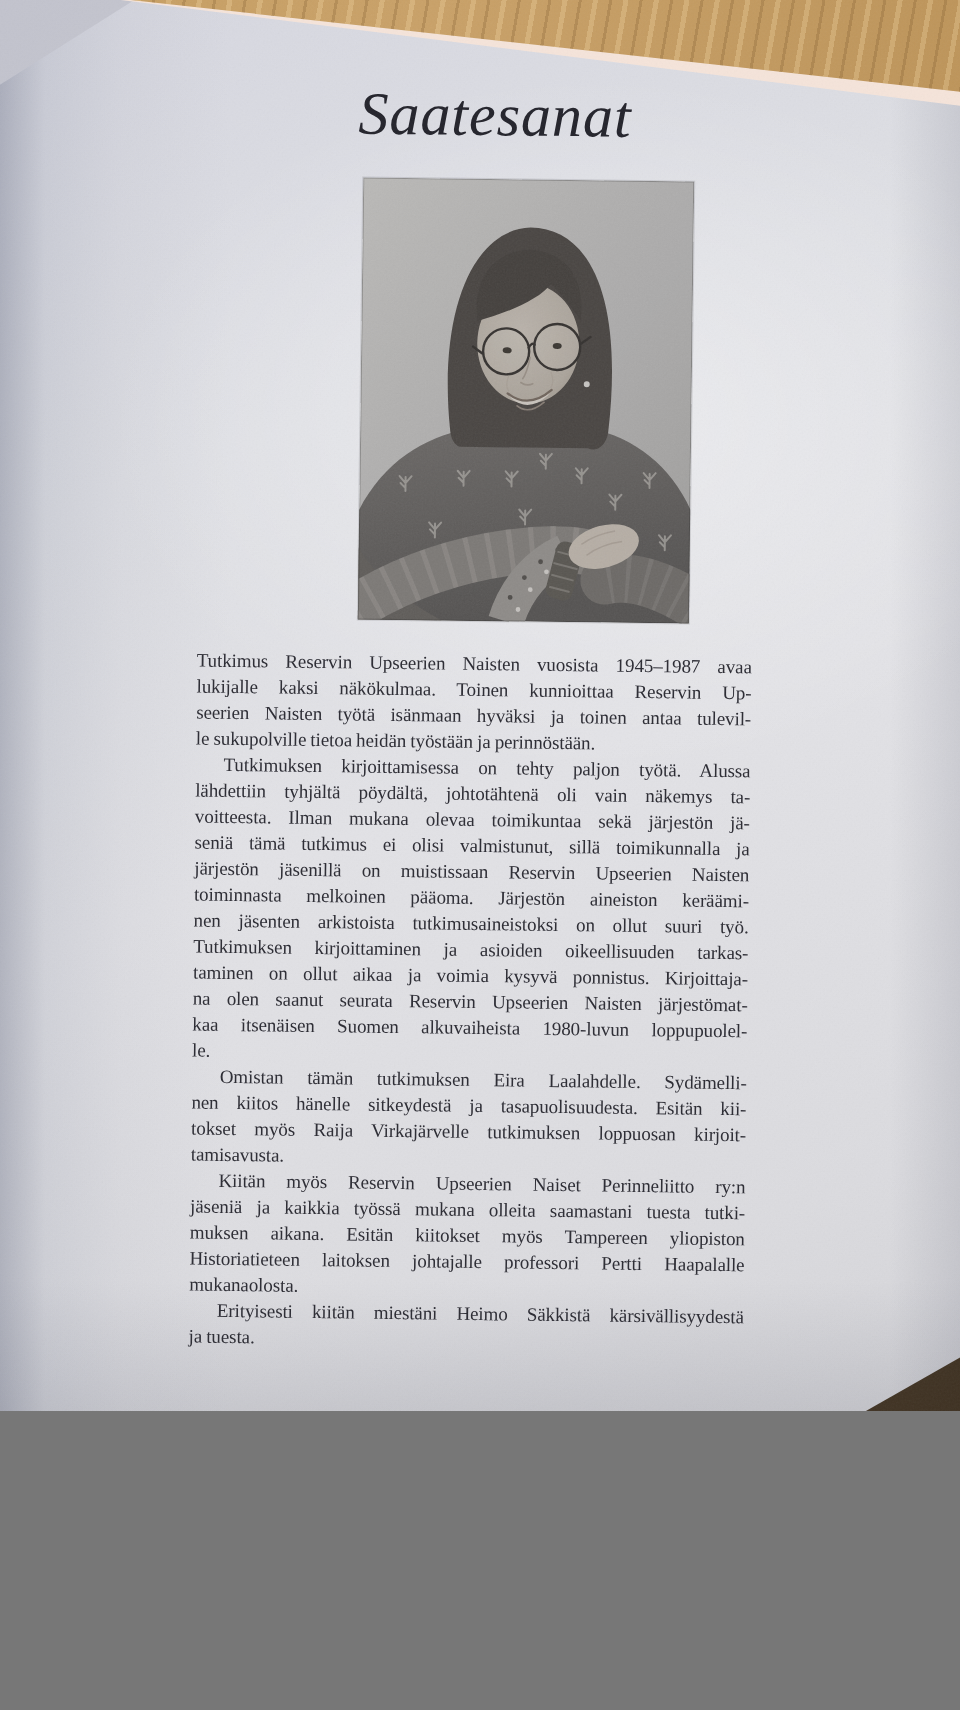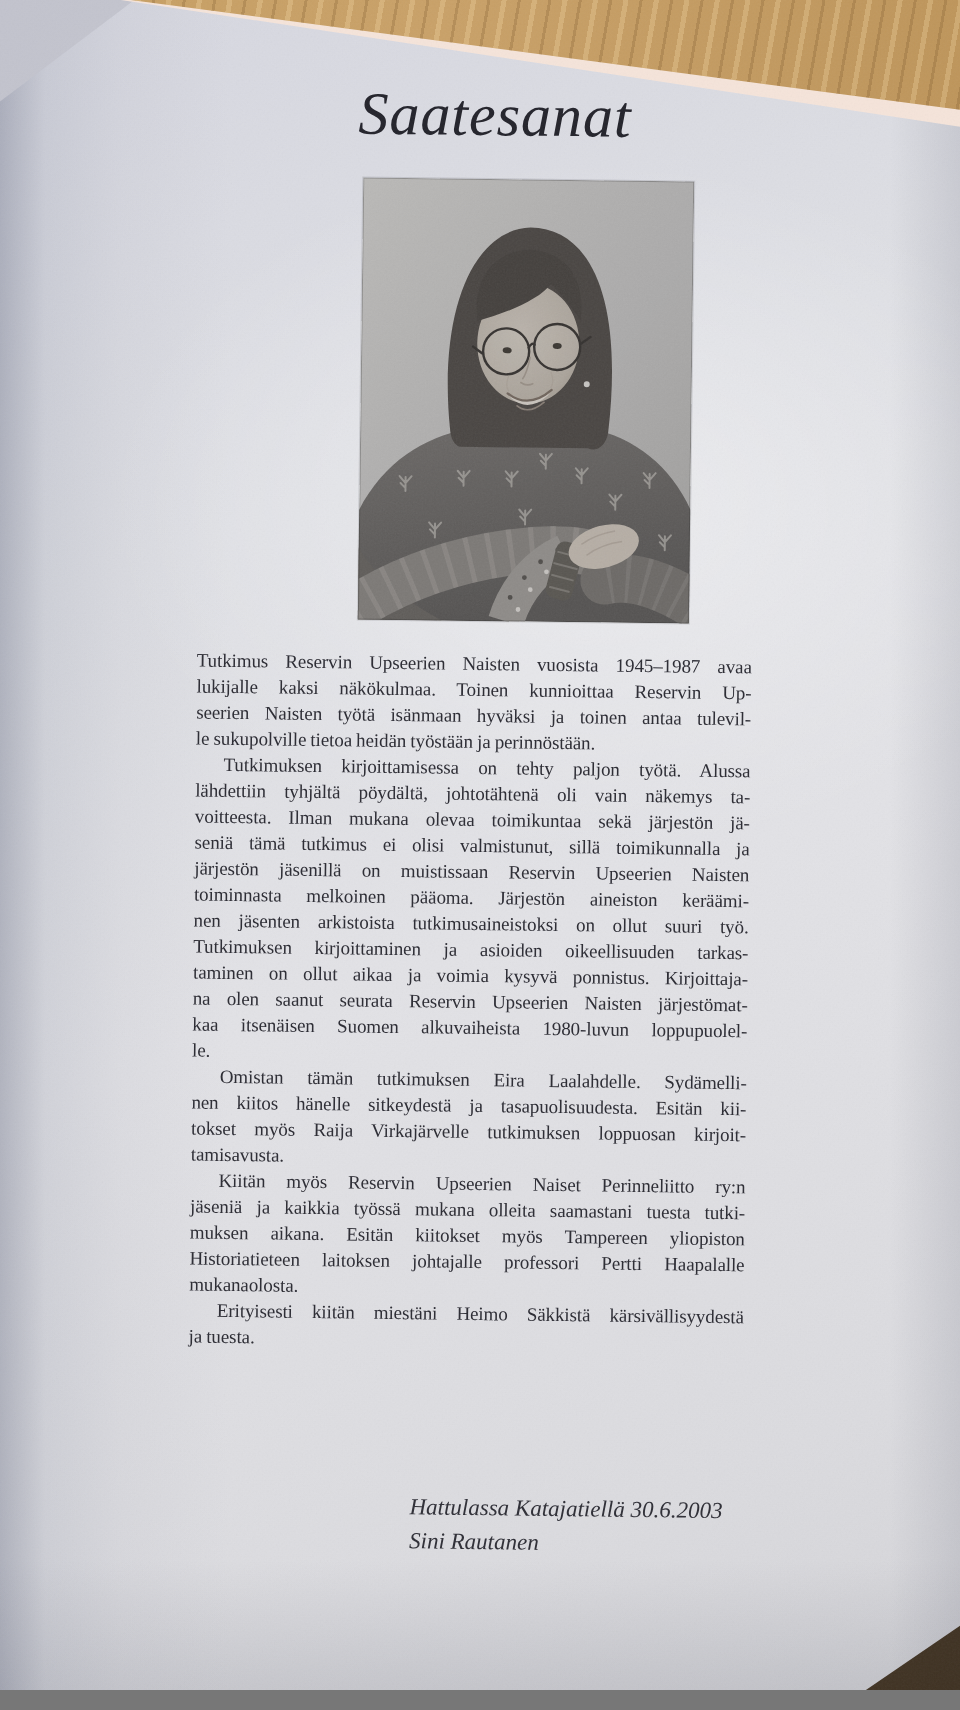--- a/index.html
+++ b/index.html
@@ -4,7 +4,7 @@
 <style>
   html,body{margin:0;padding:0;background:#777;}
   .scene{
-    position:relative;width:960px;height:1690px;overflow:hidden;
+    position:relative;width:960px;height:1411px;overflow:hidden;
     background:
       radial-gradient(ellipse 700px 500px at 62% 30%, rgba(255,255,255,0.40), rgba(255,255,255,0) 70%),
       linear-gradient(90deg, rgba(104,110,132,0.40), rgba(140,146,164,0.20) 45px, rgba(160,162,176,0.10) 120px, rgba(0,0,0,0) 230px),

